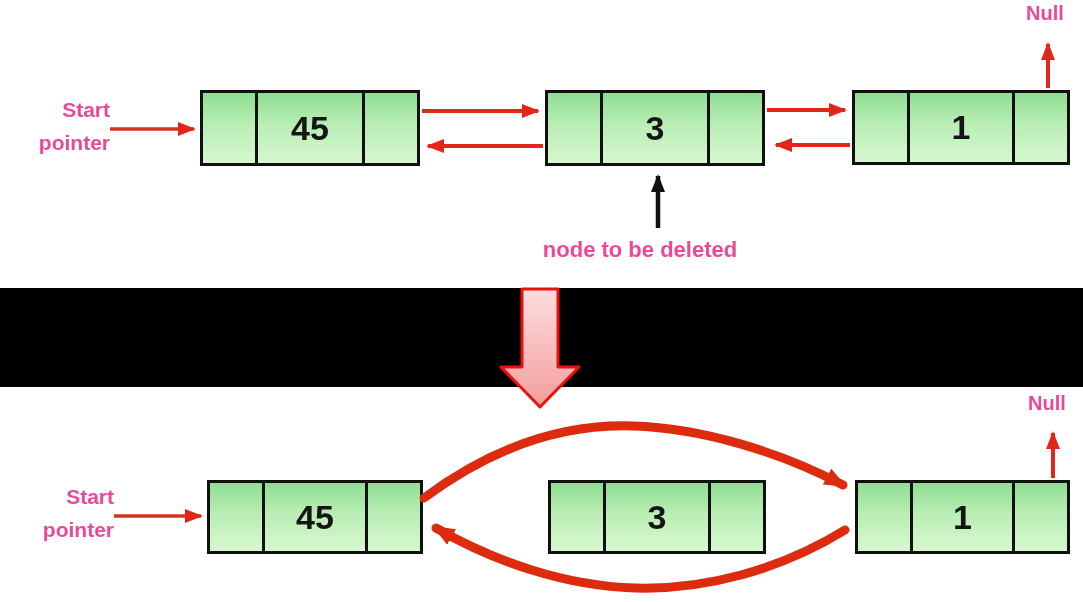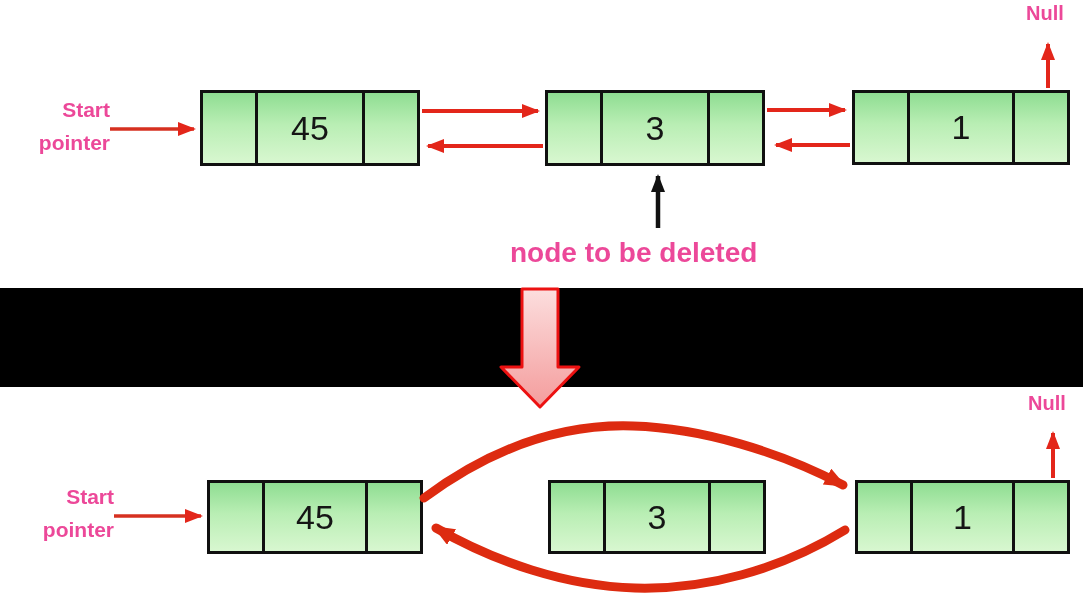--- a/index.html
+++ b/index.html
@@ -8,7 +8,7 @@
   .band{position:absolute;left:0;top:288px;width:1083px;height:99px;background:#000000;z-index:1;}
   .node{position:absolute;display:flex;box-sizing:border-box;border:3px solid #101010;
         background:linear-gradient(to bottom,#8fdd92 0%,#b9eeb4 45%,#d8f7d0 100%);z-index:2;}
-  .cell{box-sizing:border-box;height:100%;}
+  .cell{box-sizing:border-box;height:100%;font-weight:bold;}
   .cell-prev,.cell-next{width:55px;}
   .cell-prev{border-right:3px solid #101010;}
   .cell-next{border-left:3px solid #101010;}

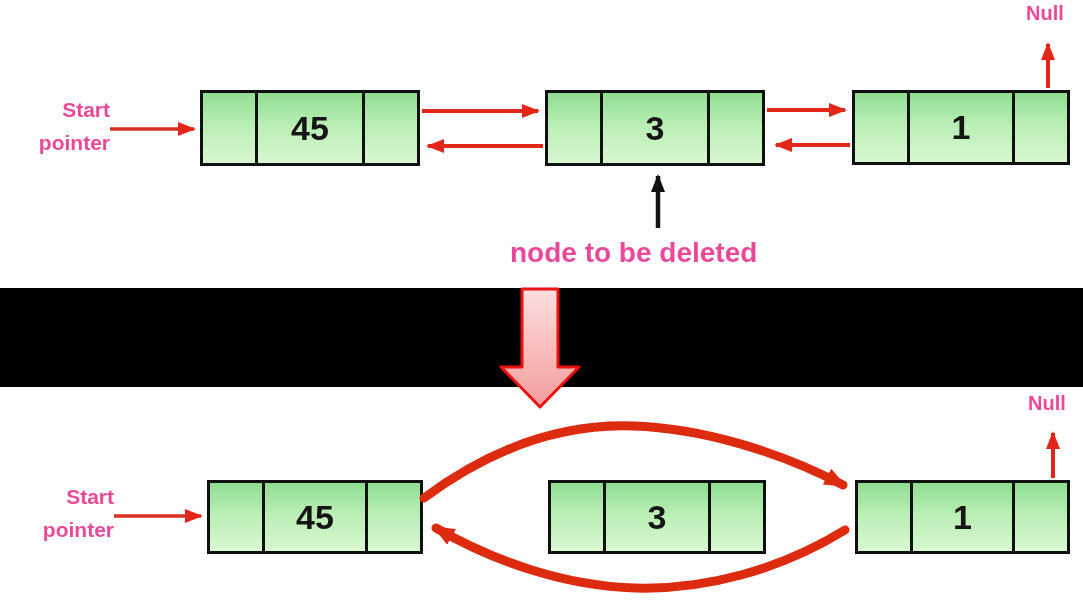--- a/index.html
+++ b/index.html
@@ -18,7 +18,7 @@
                font-family:"Liberation Sans",sans-serif;}
   .start-label{width:104px;text-align:right;font-size:21px;line-height:33px;}
   .null-label{font-size:20px;}
-  .annotation-label{font-size:28px;width:260px;}
+  .annotation-label{font-size:22px;width:260px;text-align:center;}
   svg.overlay{position:absolute;left:0;top:0;z-index:3;pointer-events:none;}
 </style>
 </head>

